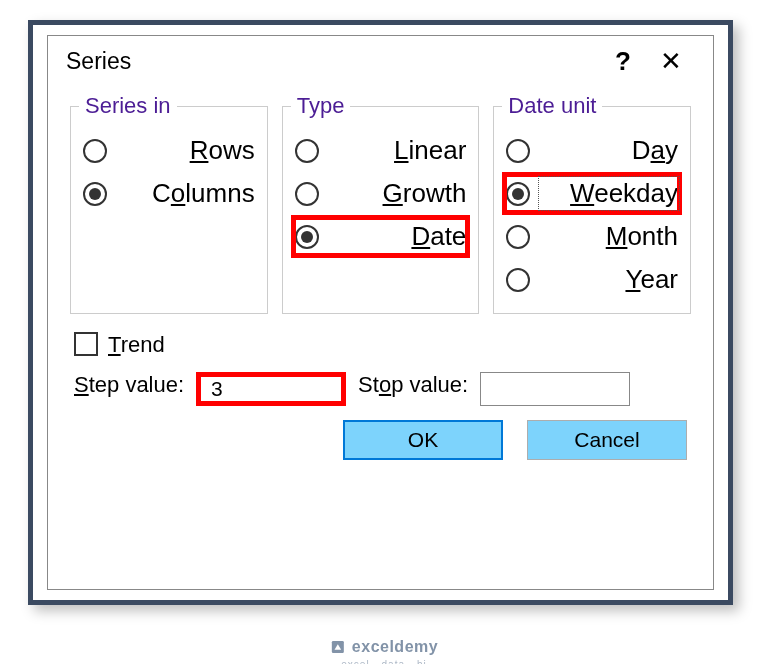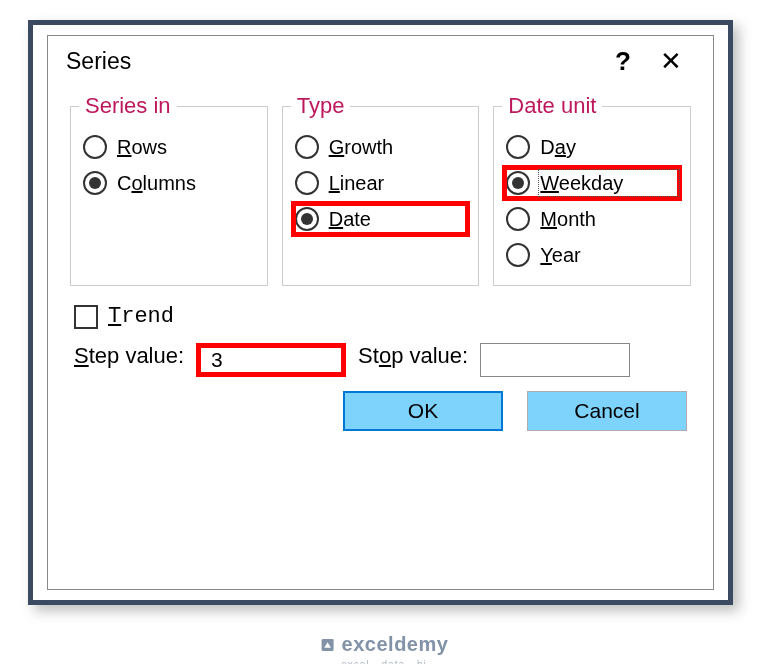--- a/index.html
+++ b/index.html
@@ -77,7 +77,7 @@
     legend {
       font-size: 22px;
       padding: 0 6px;
-      color: #be185d;
+      color: #4c1d95;
     }
     .radio-row {
       display: flex;

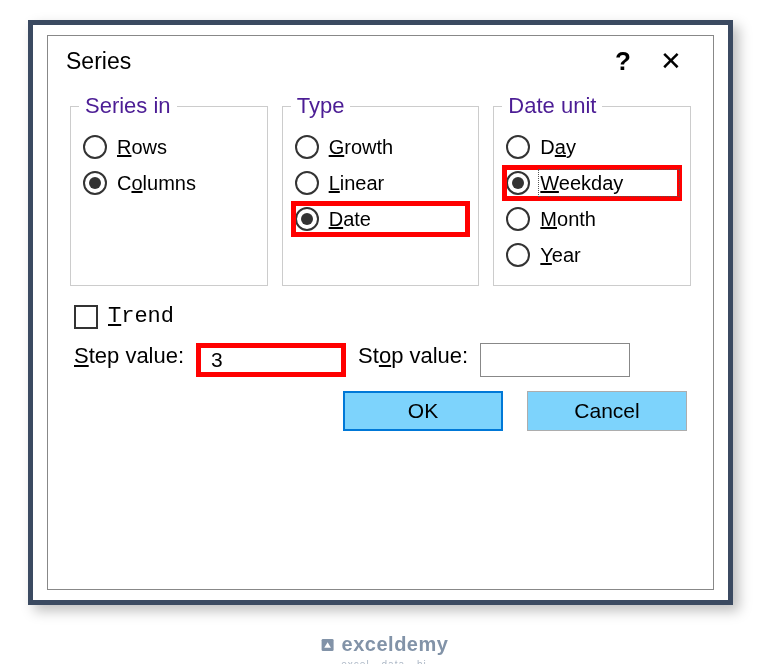--- a/index.html
+++ b/index.html
@@ -84,8 +84,9 @@
       align-items: center;
       gap: 10px;
       padding: 6px 4px;
-      font-size: 20px;
+      font-size: 26px;
       position: relative;
+      justify-content: space-between;
     }
     .radio {
       width: 24px;

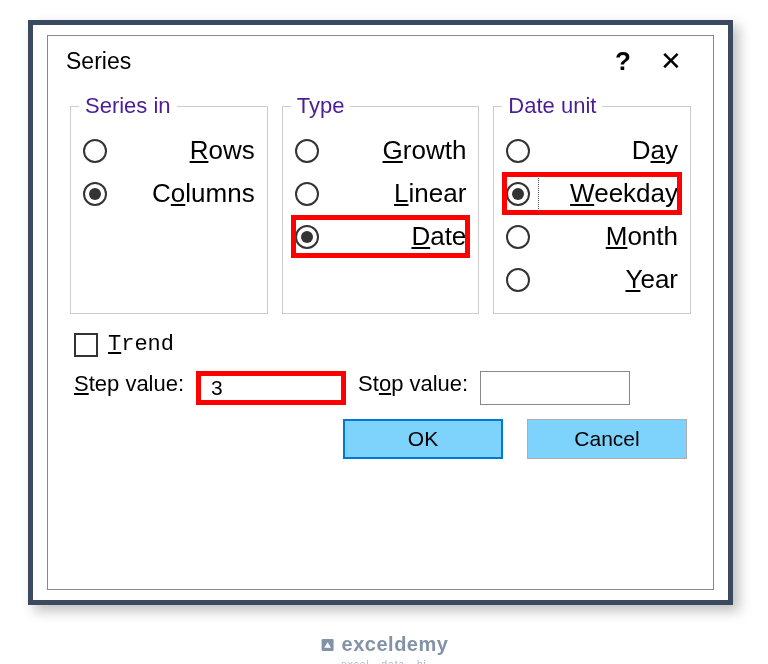--- a/index.html
+++ b/index.html
@@ -236,11 +236,11 @@
           <legend>Type</legend>
           <div class="radio-row">
             <span class="radio"></span>
+            <span><span></span><span class="underline-first">L</span><span>inear</span></span>
+          </div>
+          <div class="radio-row">
+            <span class="radio"></span>
             <span><span></span><span class="underline-first">G</span><span>rowth</span></span>
-          </div>
-          <div class="radio-row">
-            <span class="radio"></span>
-            <span><span></span><span class="underline-first">L</span><span>inear</span></span>
           </div>
           <div class="radio-row" style="position:relative;">
             <span class="highlight-box" style="top:0;left:0;right:0;bottom:0;"></span>

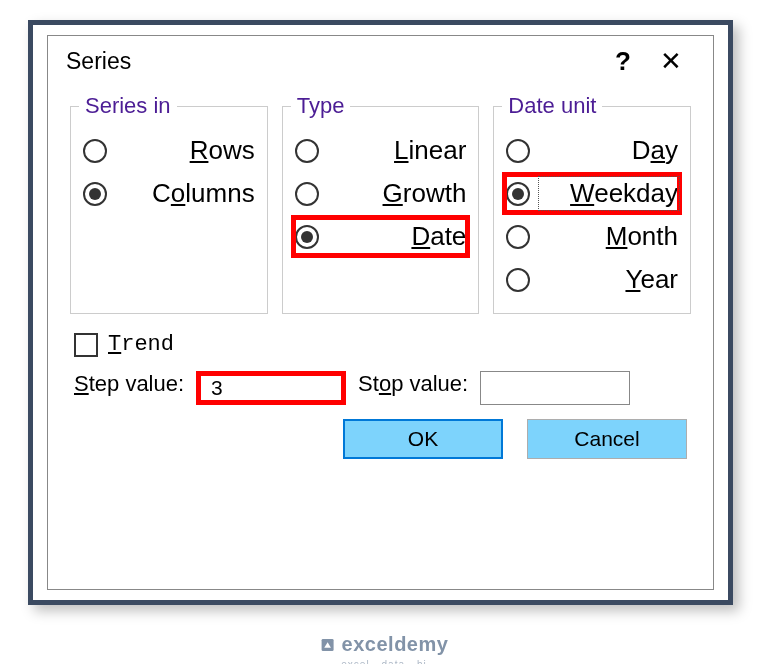--- a/index.html
+++ b/index.html
@@ -125,11 +125,10 @@
     }
     .trend-row {
       display: flex;
-      align-items: center;
+      align-items: flex-start;
       gap: 10px;
       font-size: 22px;
       padding: 4px 4px 10px 4px;
-      font-family: Liberation Mono, monospace;
     }
     .checkbox {
       width: 24px;

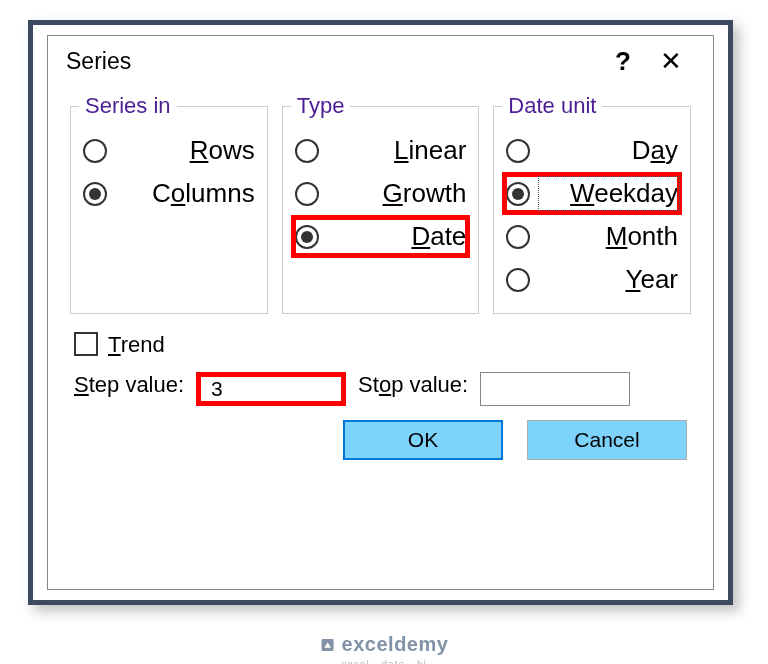--- a/index.html
+++ b/index.html
@@ -183,7 +183,7 @@
       bottom: 8px;
       left: 50%;
       transform: translateX(-50%);
-      font-size: 20px;
+      font-size: 16px;
       color: #8293a8;
       font-weight: 600;
       letter-spacing: 0.5px;

